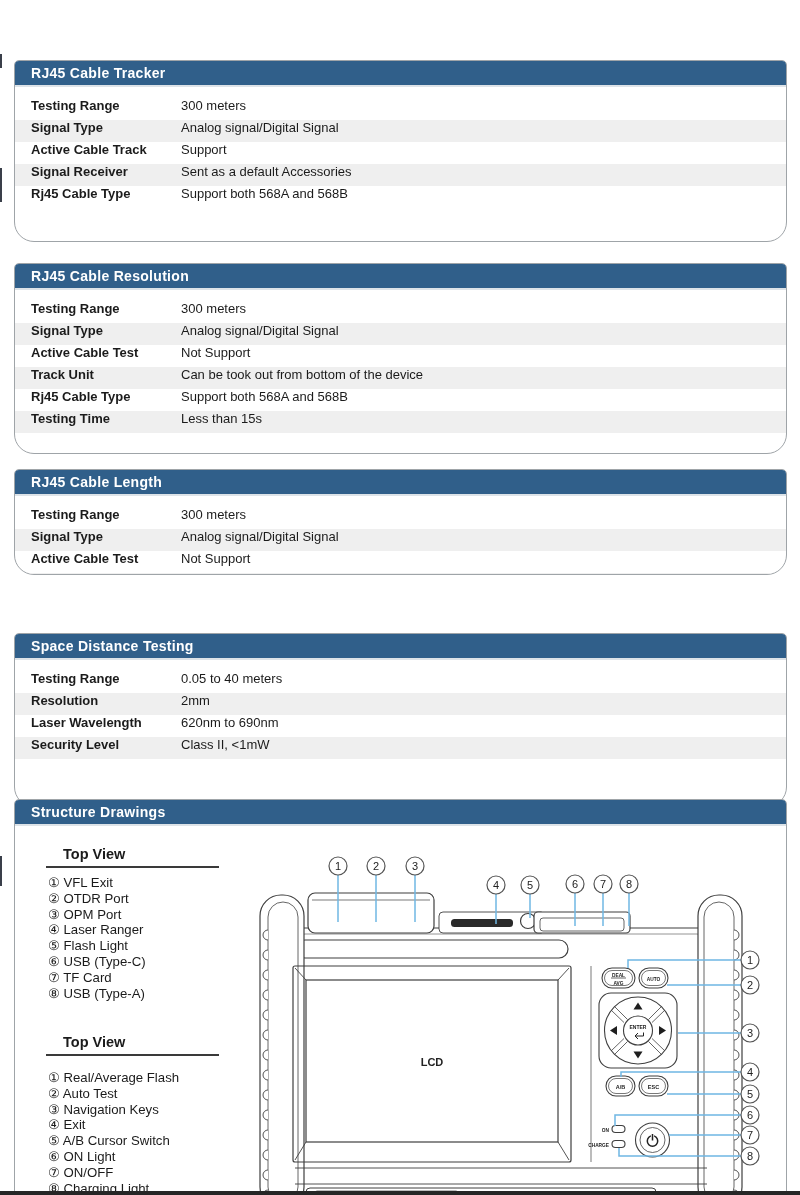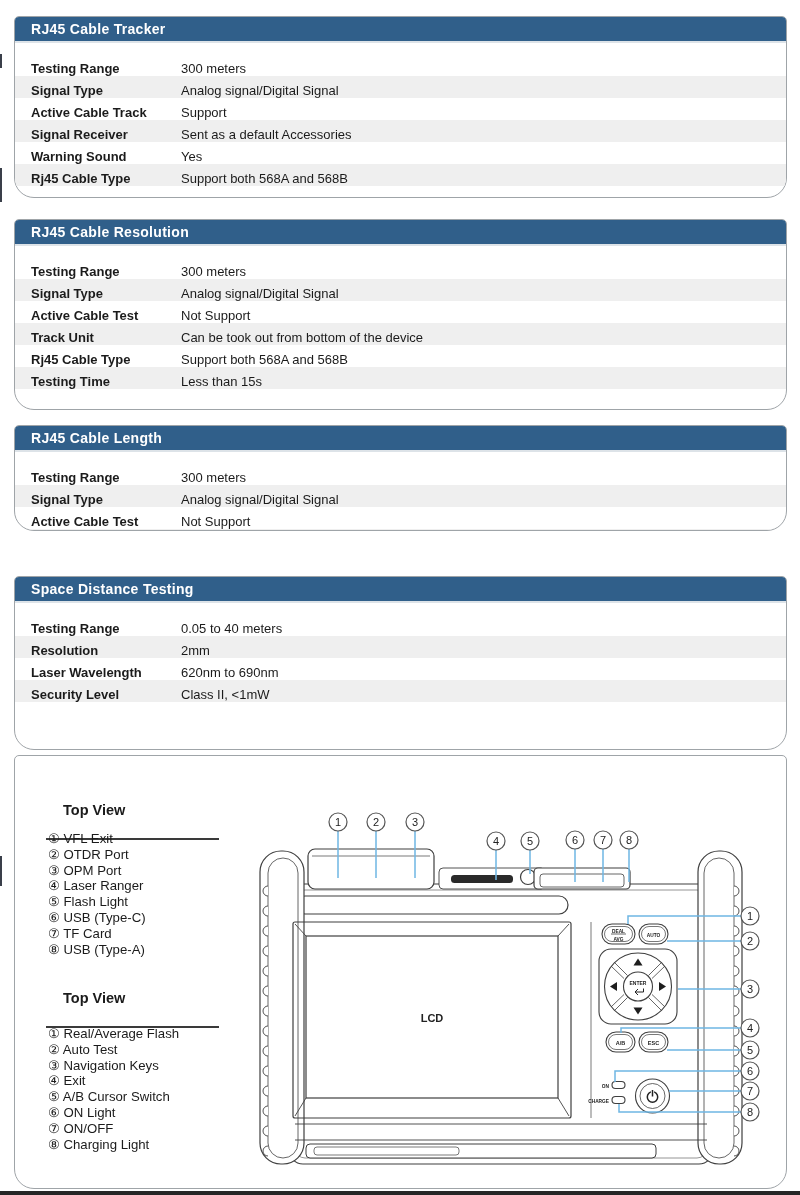--- a/index.html
+++ b/index.html
@@ -10,7 +10,7 @@
   .card{
     position:absolute;left:14px;width:773px;background:#fff;
     border:1.3px solid #9fa4a8;border-radius:5px 5px 20px 20px;
-    overflow:hidden;box-sizing:border-box;
+    overflow:hidden;box-sizing:border-box;margin-top:44px;
   }
   .card-header{
     height:24px;background:#305f8a;color:#fff;font-size:14px;font-weight:bold;

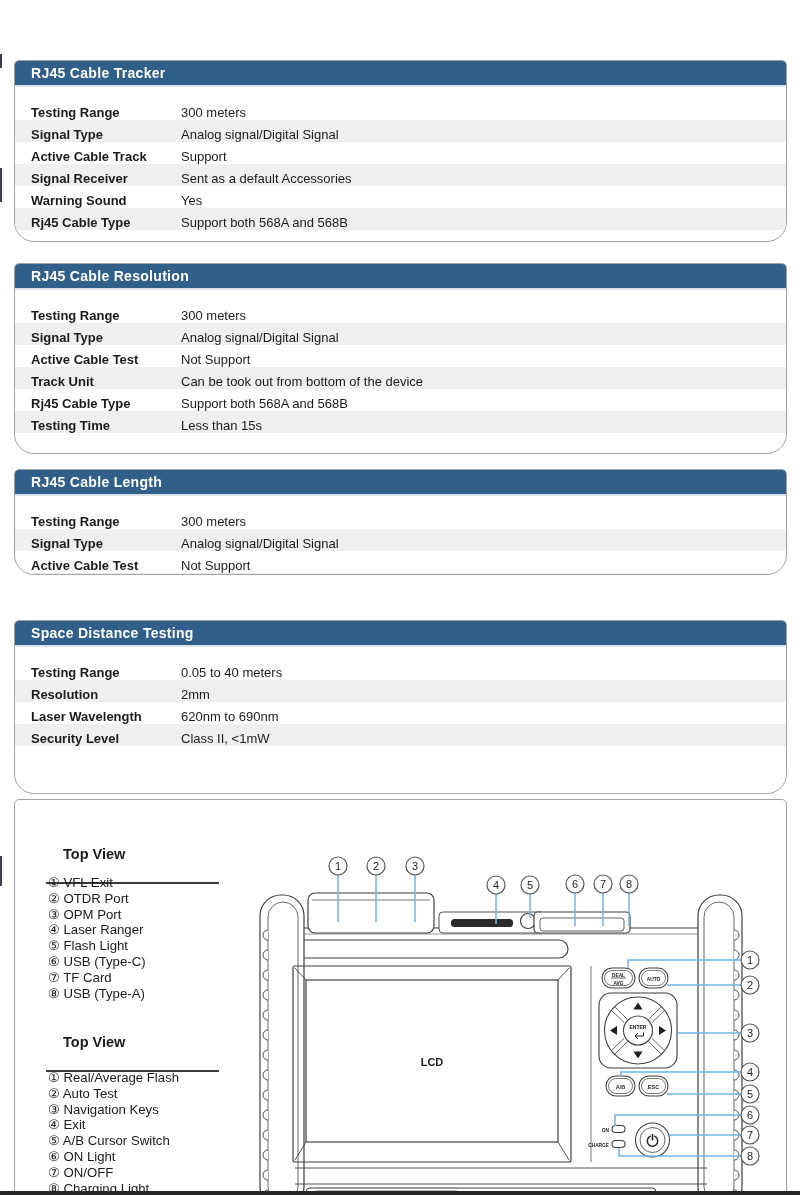--- a/index.html
+++ b/index.html
@@ -18,7 +18,7 @@
     border-bottom:2px solid #dde3e8;
   }
   .rows{margin-top:11px;}
-  .row{height:22px;display:flex;align-items:flex-end;font-size:13px;}
+  .row{height:22px;display:flex;align-items:flex-start;font-size:13px;}
   .row:nth-child(even){background:#efefef;}
   .row .label{width:150px;padding-left:16px;font-weight:bold;flex-shrink:0;}
   .row .value{flex:1;}

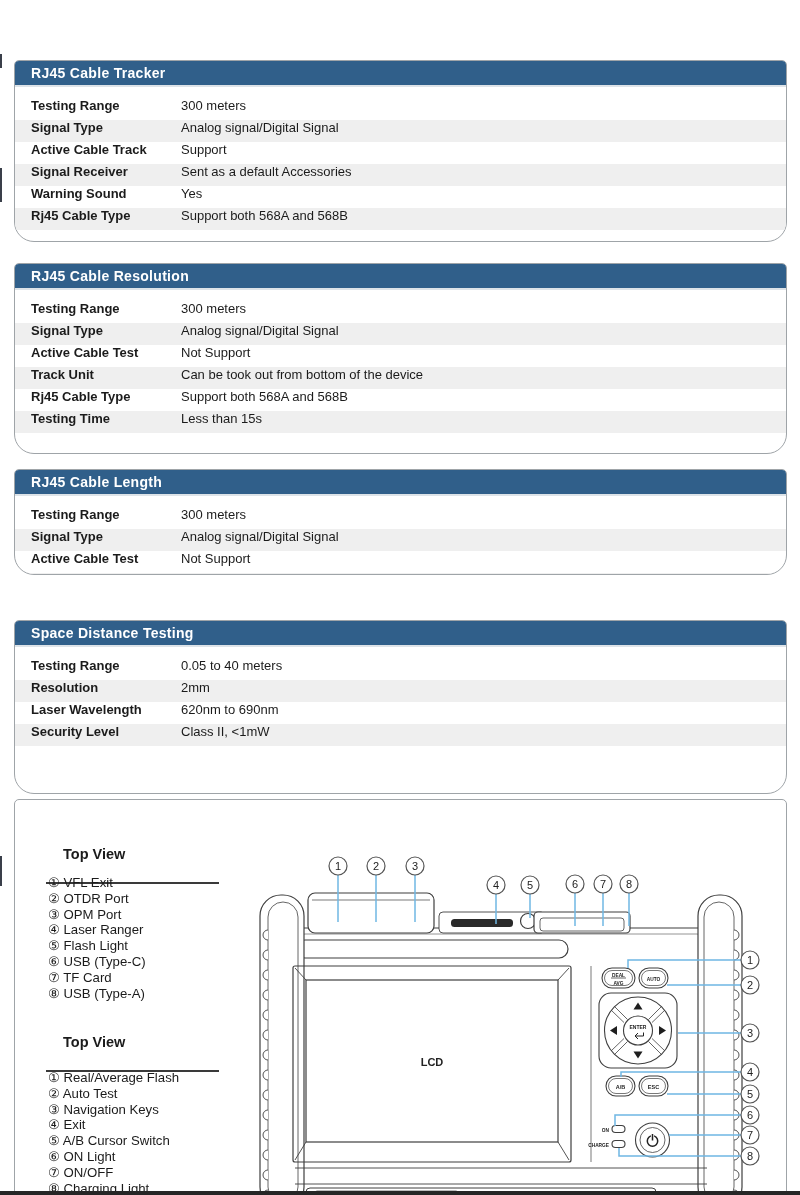--- a/index.html
+++ b/index.html
@@ -57,10 +57,6 @@
     <div class="row">
         <div class="label">Signal Receiver</div>
         <div class="value">Sent as a default Accessories</div>
-      </div>
-    <div class="row">
-        <div class="label">Warning Sound</div>
-        <div class="value">Yes</div>
       </div>
     <div class="row">
         <div class="label">Rj45 Cable Type</div>

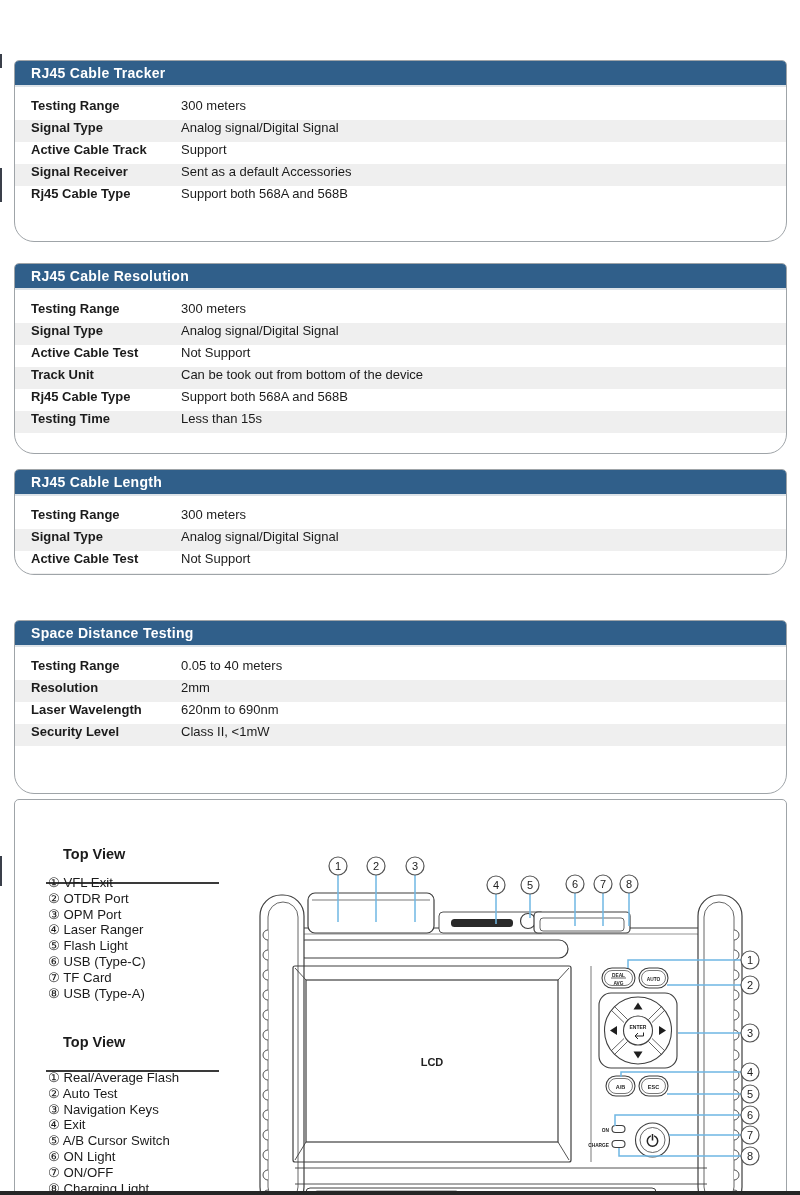--- a/index.html
+++ b/index.html
@@ -117,7 +117,7 @@
   </div>
 </div>
 
-<div class="card" style="top:576px;height:174px">
+<div class="card" style="top:589px;height:174px">
   <div class="card-header">Space Distance Testing</div>
   <div class="rows">
     <div class="row">

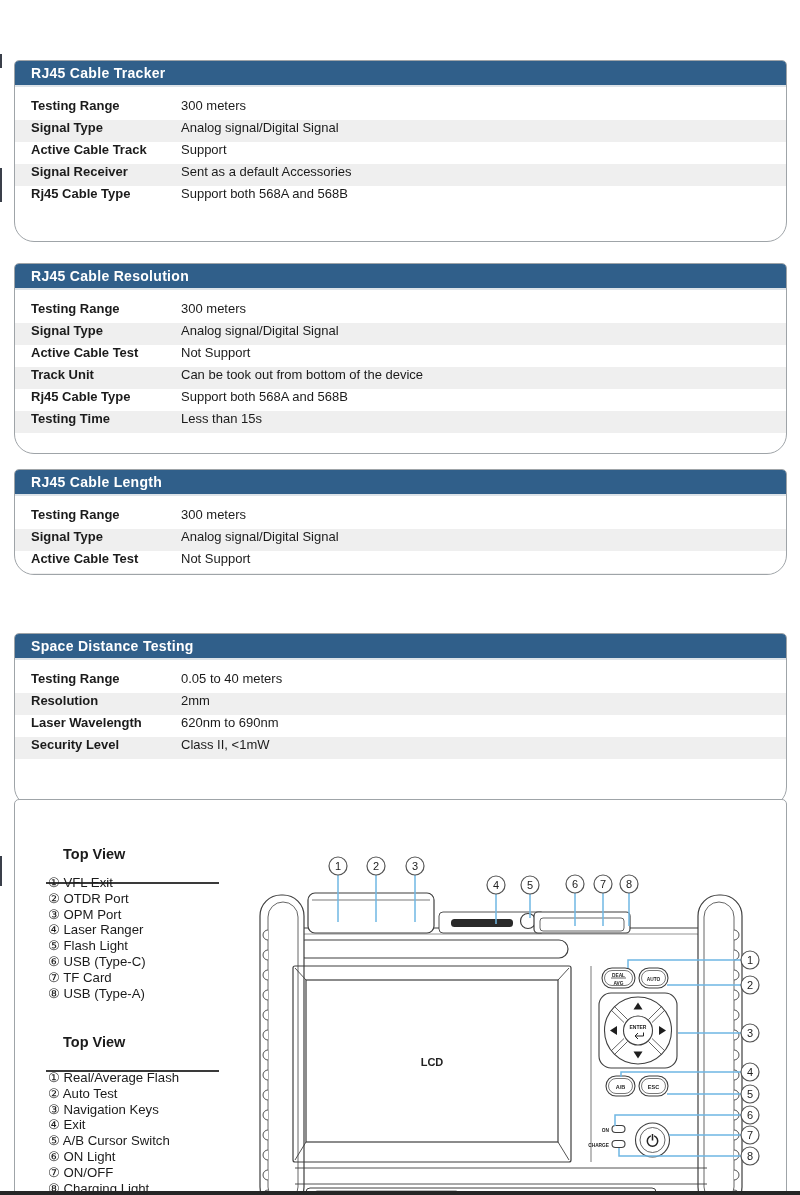--- a/index.html
+++ b/index.html
@@ -140,6 +140,7 @@
 </div>
 
 <div class="card" style="top:755px;height:434px">
+  <div class="card-header">Structure Drawings</div>
 
   <div class="legend-h" style="top:46px">Top View</div>
   <ul class="legend" style="top:75px">

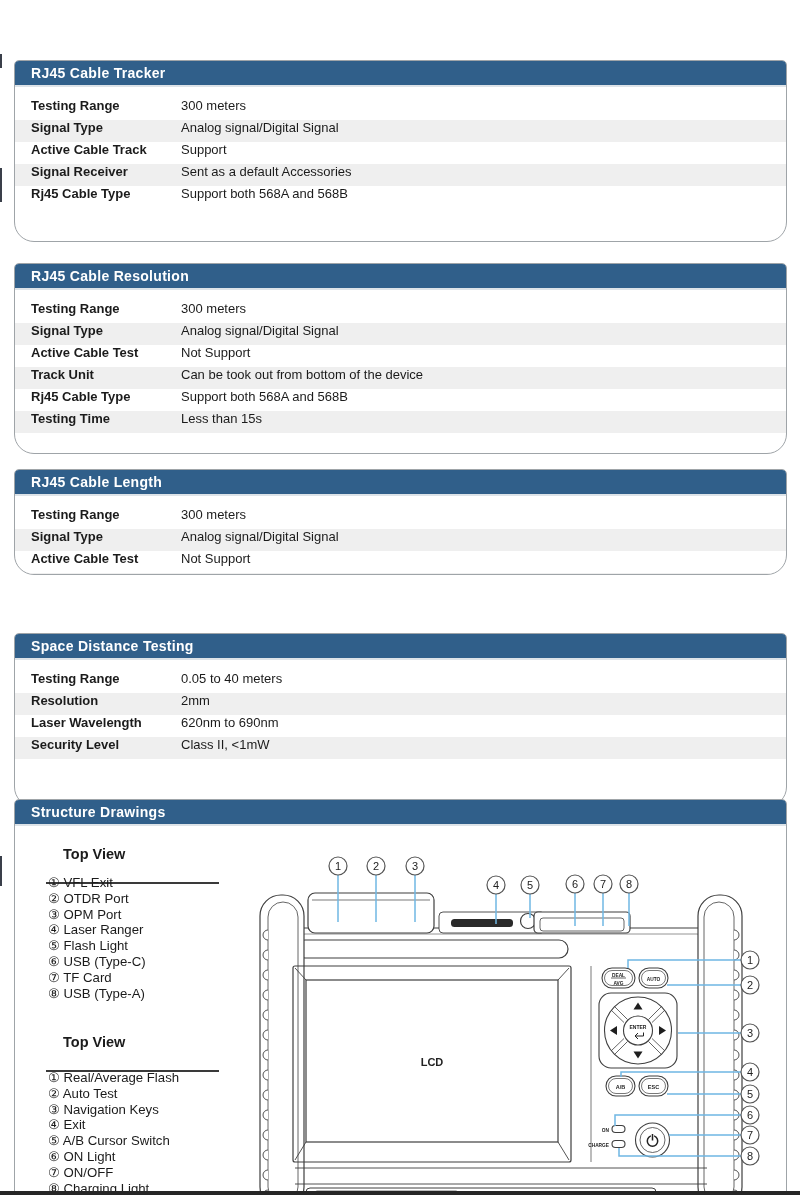--- a/index.html
+++ b/index.html
@@ -25,7 +25,7 @@
   
   .legend-h{
     position:absolute;left:31px;width:173px;font-size:14.5px;font-weight:bold;
-    border-bottom:2px solid #3a3a3a;padding:0 0 20px 17px;box-sizing:border-box;
+    border-bottom:2px solid #3a3a3a;padding:0 0 4px 17px;box-sizing:border-box;
   }
   .legend{
     position:absolute;left:33px;margin:0;padding:0;list-style:none;

